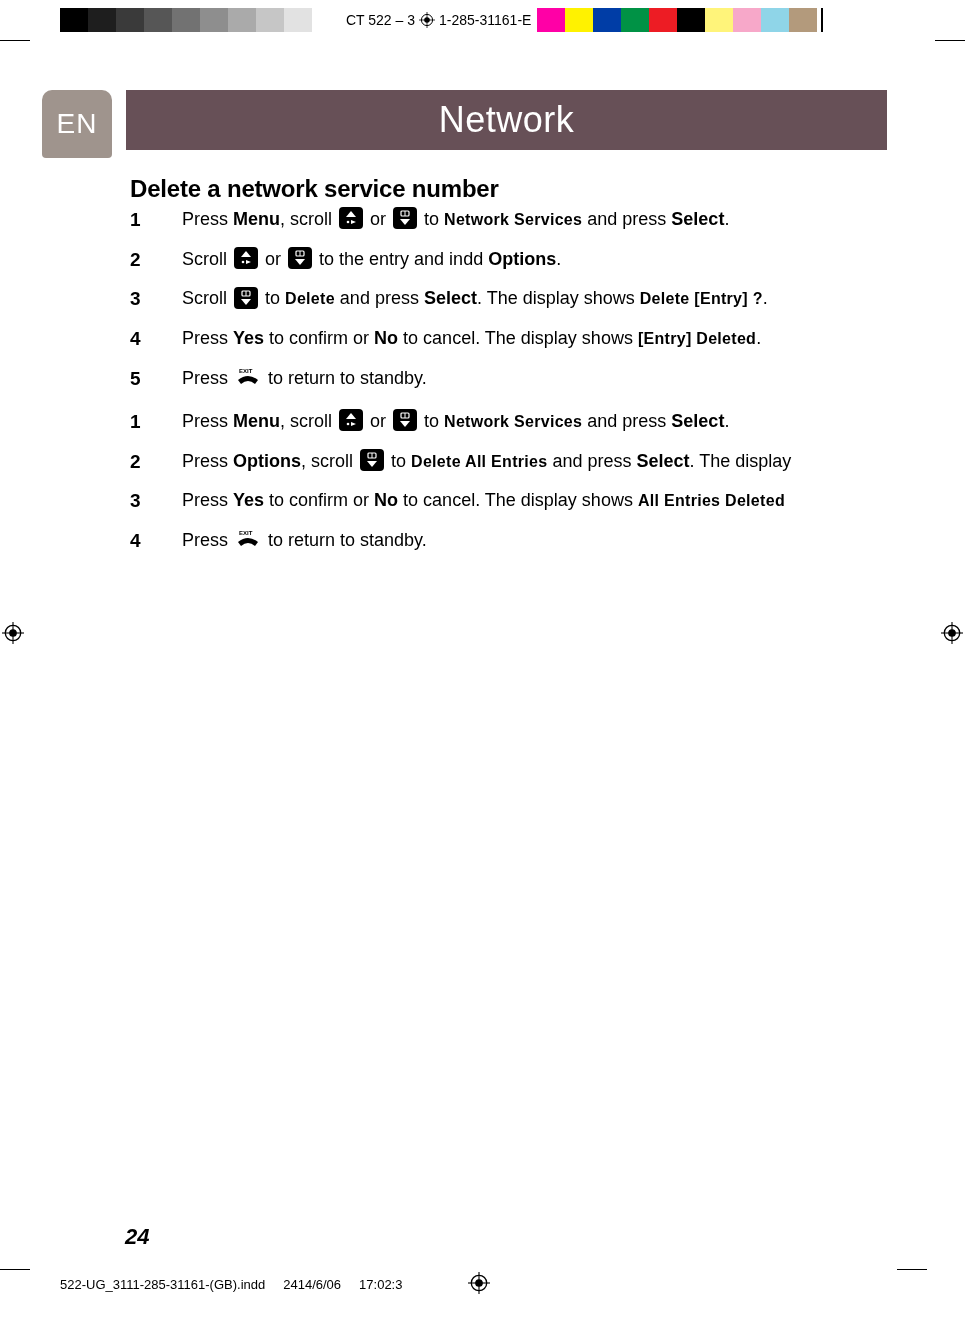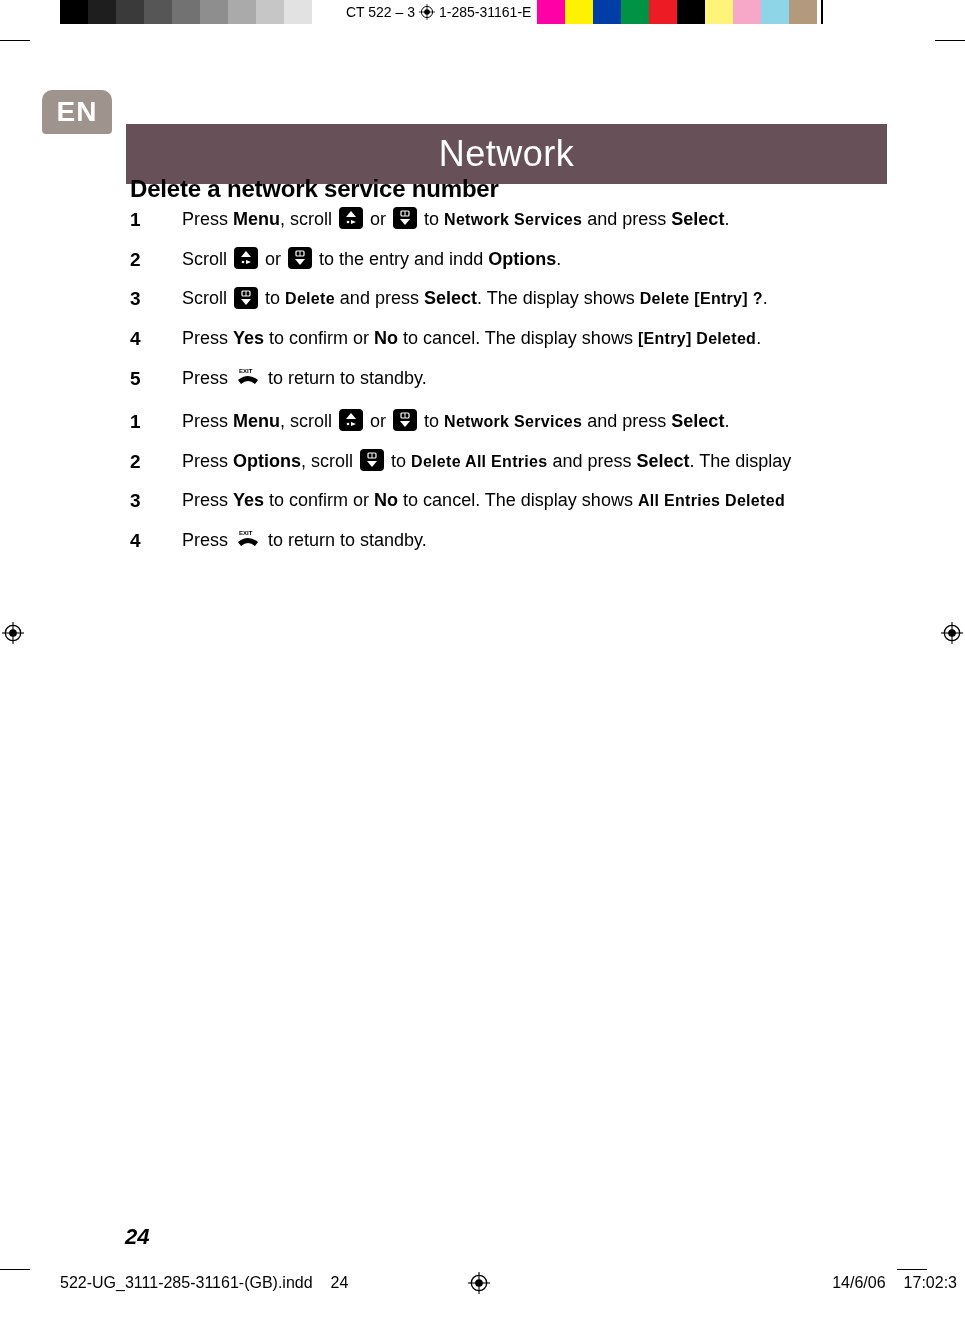--- a/index.html
+++ b/index.html
@@ -14,7 +14,7 @@
     
     .colorbar {
       position: absolute;
-      top: 0;
+      top: 8px;
       left: 60px;
       width: 830px;
       height: 24px;

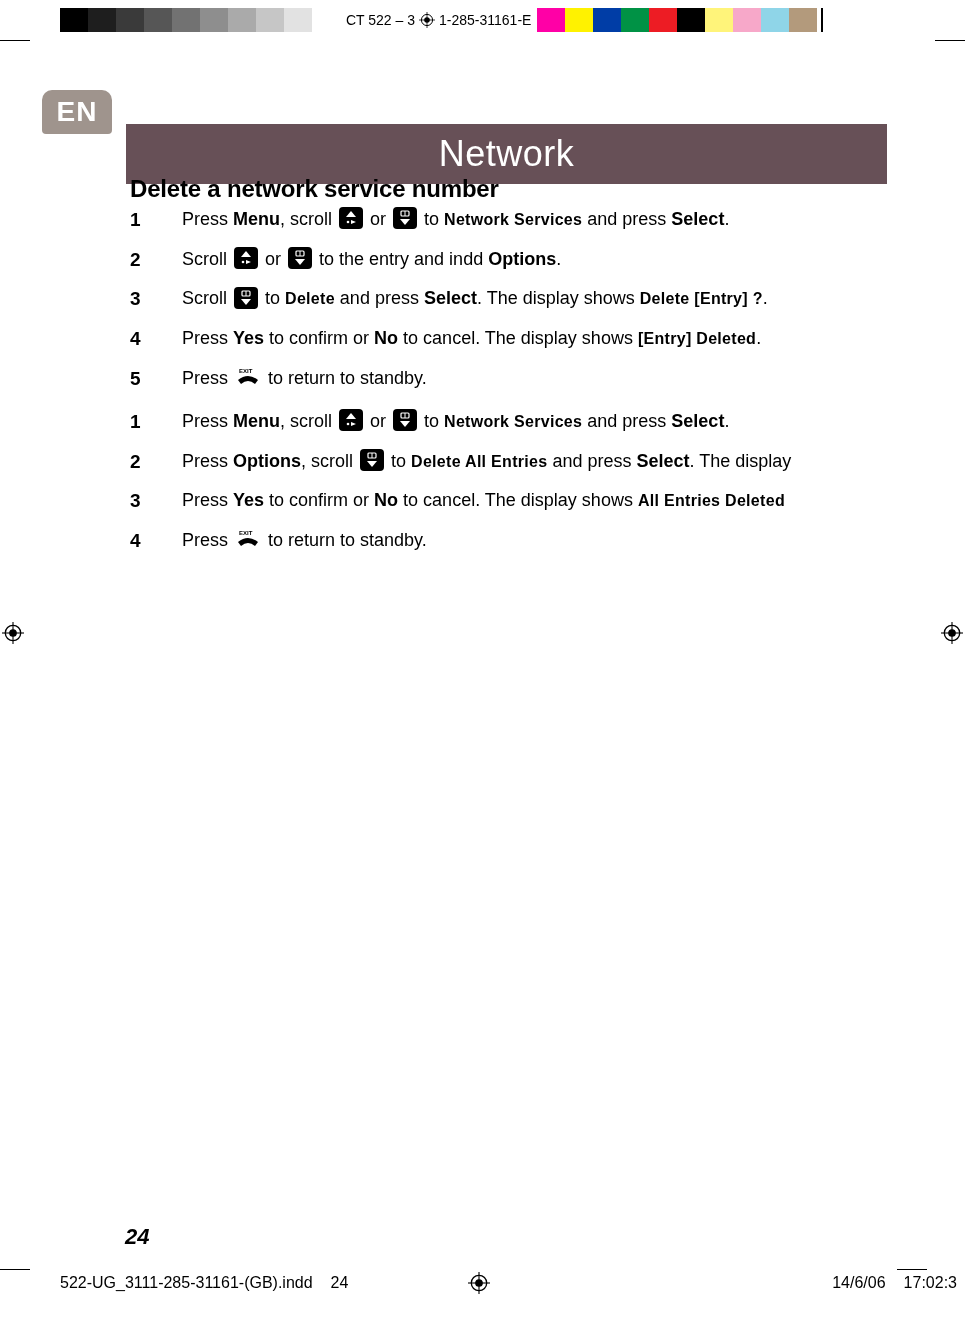--- a/index.html
+++ b/index.html
@@ -60,9 +60,9 @@
       background: #9f948d;
       color: #fff;
       font-size: 28px;
-      font-weight: 700;
+      font-weight: 400;
       width: 70px;
-      height: 44px;
+      height: 68px;
       border-radius: 10px 10px 4px 4px;
       display: flex;
       align-items: center;

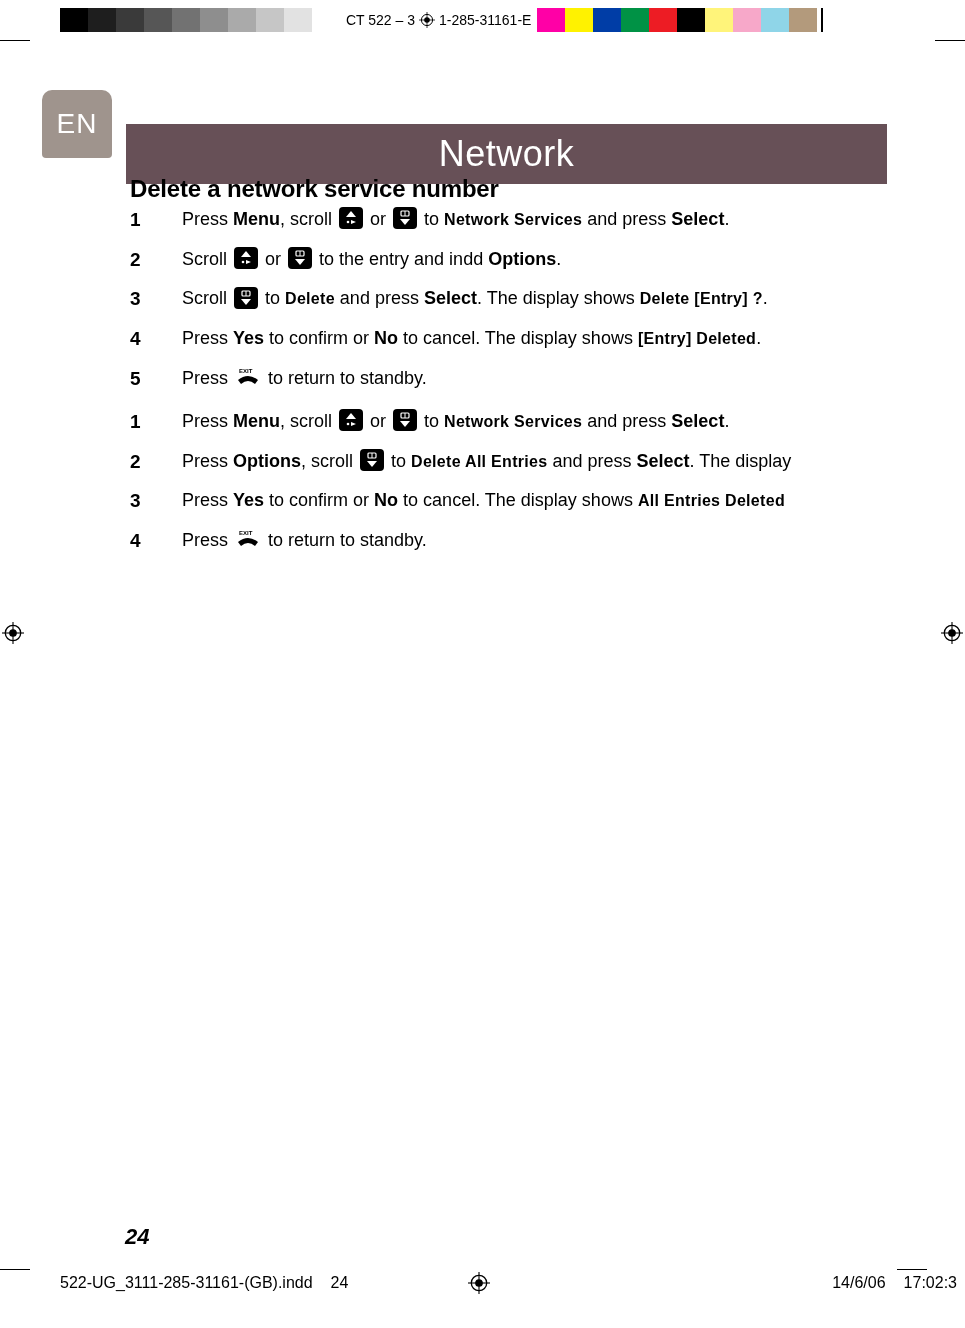--- a/index.html
+++ b/index.html
@@ -80,7 +80,6 @@
       justify-content: center;
       font-size: 36px;
       letter-spacing: 0.5px;
-      margin-top: 34px;
     }
     .title-bar .thin { font-weight: 300; }
     

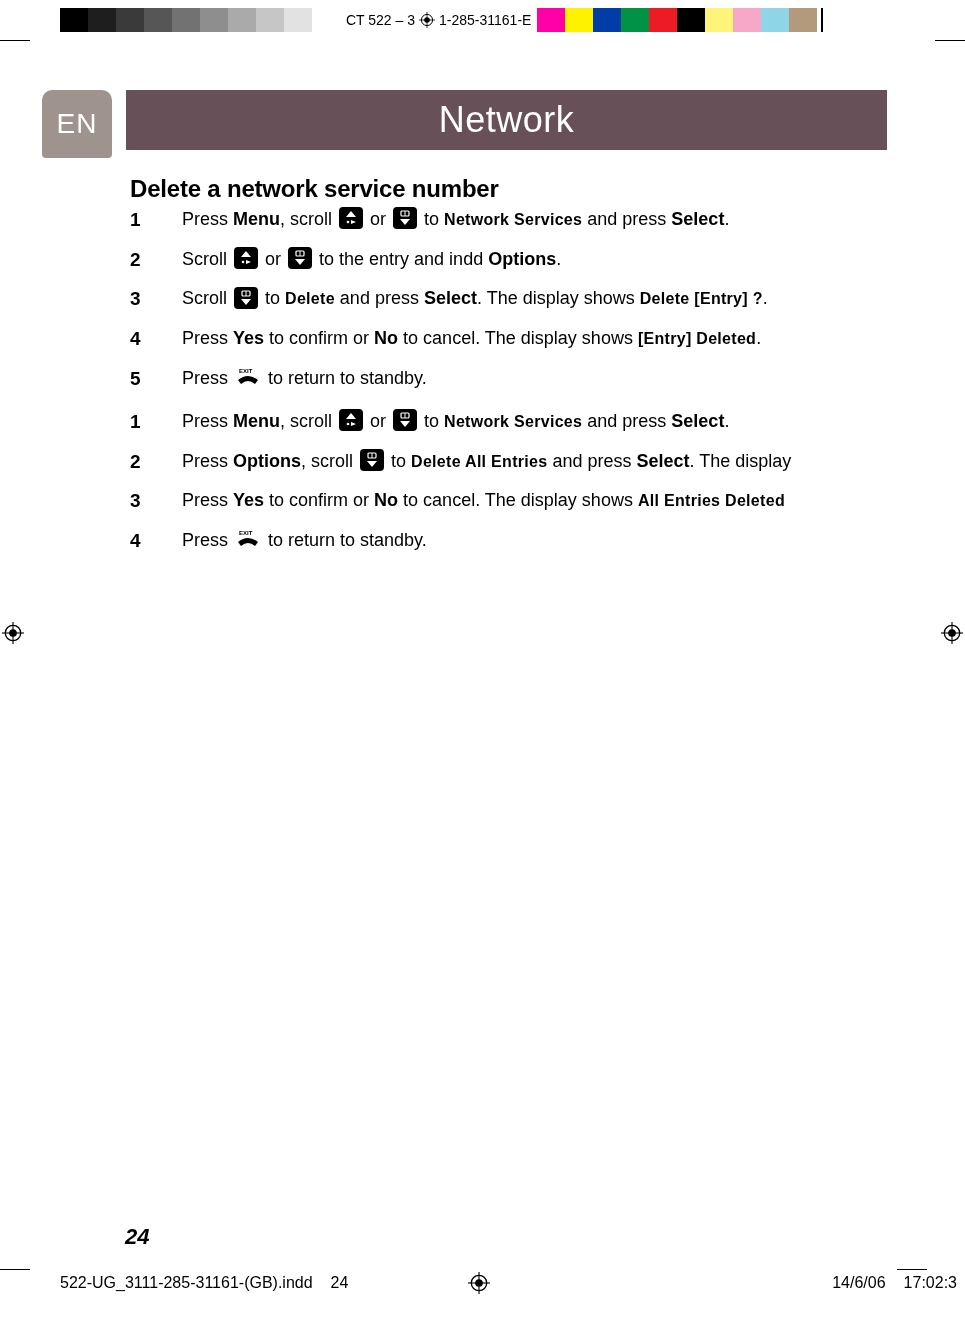--- a/index.html
+++ b/index.html
@@ -154,9 +154,8 @@
       bottom: 36px;
       left: 60px;
       right: 8px;
-      font-size: 16px;
-      display: flex;
-      justify-content: space-between;
+      font-size: 13px;
+      display: flex;
       color: #000;
     }
     .footer .fl { display: flex; gap: 18px; }

